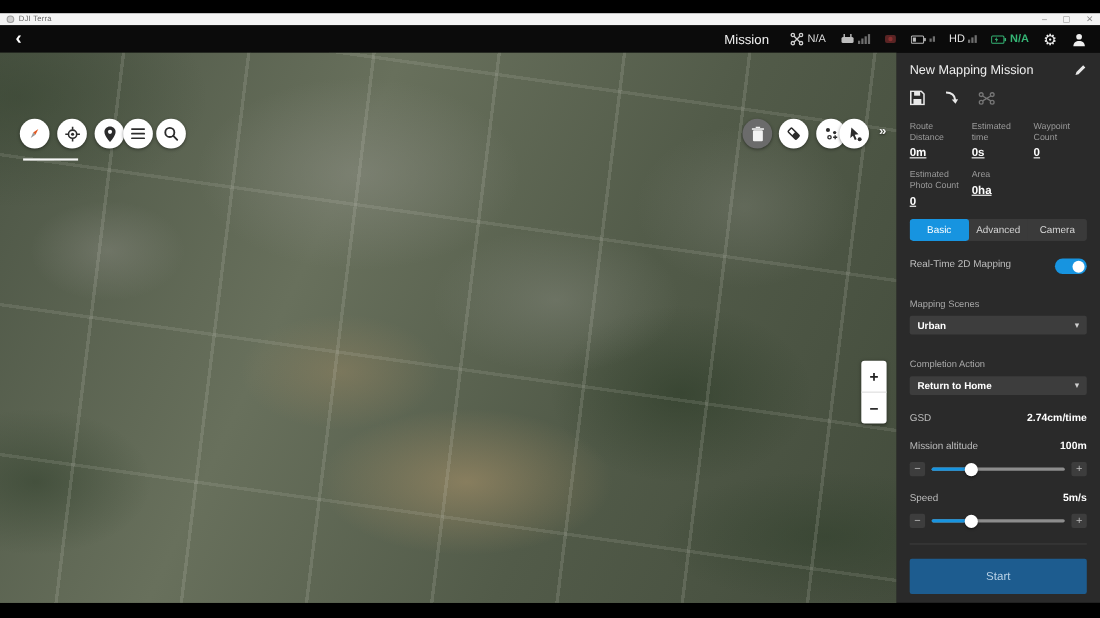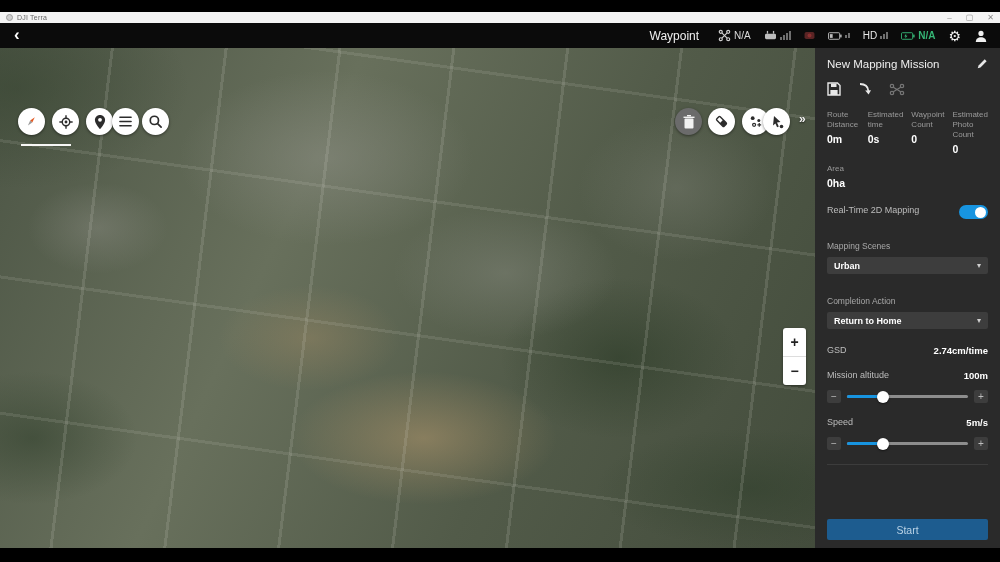--- a/index.html
+++ b/index.html
@@ -121,7 +121,7 @@
   <div class="navbar">
     <span class="back">‹</span>
     <div class="nav-right">
-      <span class="nav-title">Waypoint</span>
+      <span class="nav-title">Mission</span>
 
       <span class="statgrp">
         <svg width="13" height="13" viewBox="0 0 14 14">

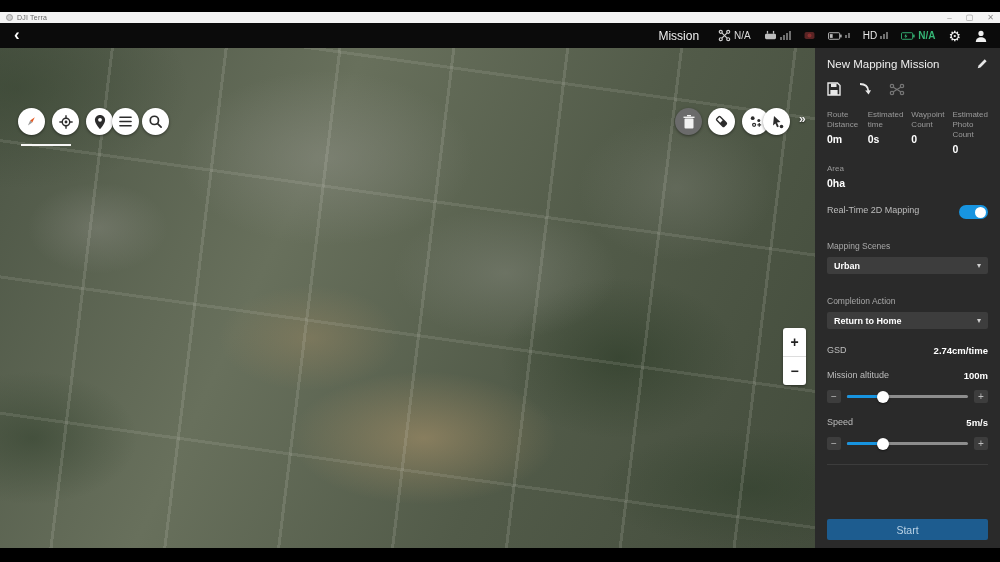--- a/index.html
+++ b/index.html
@@ -70,7 +70,7 @@
   .p-header{display:flex;align-items:center;justify-content:space-between;}
   .p-title{font-size:11.5px;color:#eee;}
   .p-actions{display:flex;gap:17px;margin-top:12px;align-items:center;}
-  .stats{display:grid;grid-template-columns:1fr 1fr 1fr 1fr;column-gap:8px;row-gap:9px;margin-top:14px;}
+  .stats{display:grid;grid-template-columns:1fr 1fr 1fr;column-gap:8px;row-gap:9px;margin-top:14px;}
   .stat .slabel{font-size:8px;color:var(--txt-dim);line-height:10px;}
   .stat .sval{font-size:10.5px;color:#fff;font-weight:bold;margin-top:3px;}
   .tabs{display:flex;margin-top:10px;border-radius:3px;overflow:hidden;background:var(--panel-bg2);}

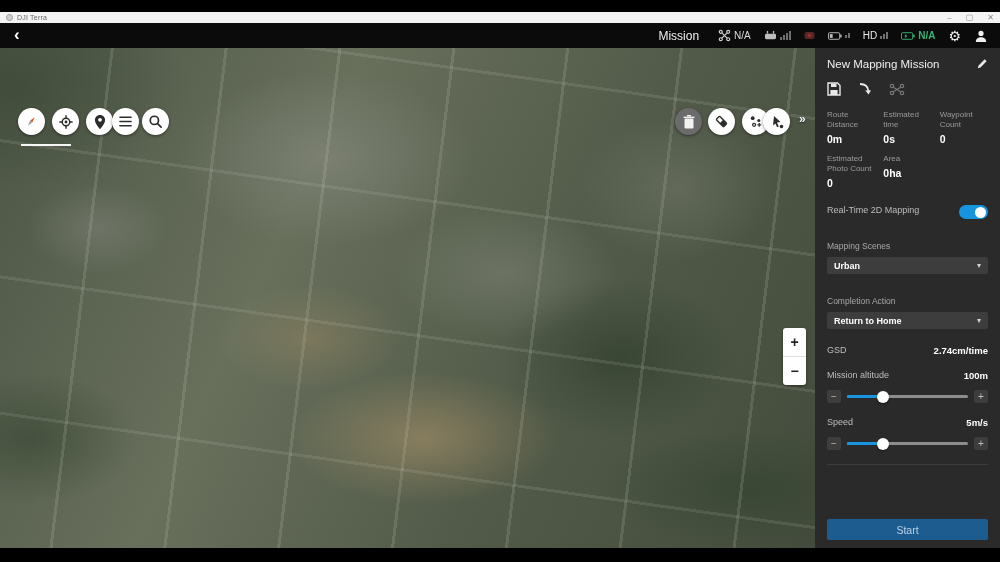--- a/index.html
+++ b/index.html
@@ -72,7 +72,7 @@
   .p-actions{display:flex;gap:17px;margin-top:12px;align-items:center;}
   .stats{display:grid;grid-template-columns:1fr 1fr 1fr;column-gap:8px;row-gap:9px;margin-top:14px;}
   .stat .slabel{font-size:8px;color:var(--txt-dim);line-height:10px;}
-  .stat .sval{font-size:10.5px;color:#fff;font-weight:bold;margin-top:3px;}
+  .stat .sval{font-size:10.5px;color:#fff;font-weight:bold;margin-top:3px;text-decoration:underline;}
   .tabs{display:flex;margin-top:10px;border-radius:3px;overflow:hidden;background:var(--panel-bg2);}
   .tab{flex:1;height:20px;display:flex;align-items:center;justify-content:center;
     font-size:9px;color:#d5d5d5;background:var(--panel-bg2);}

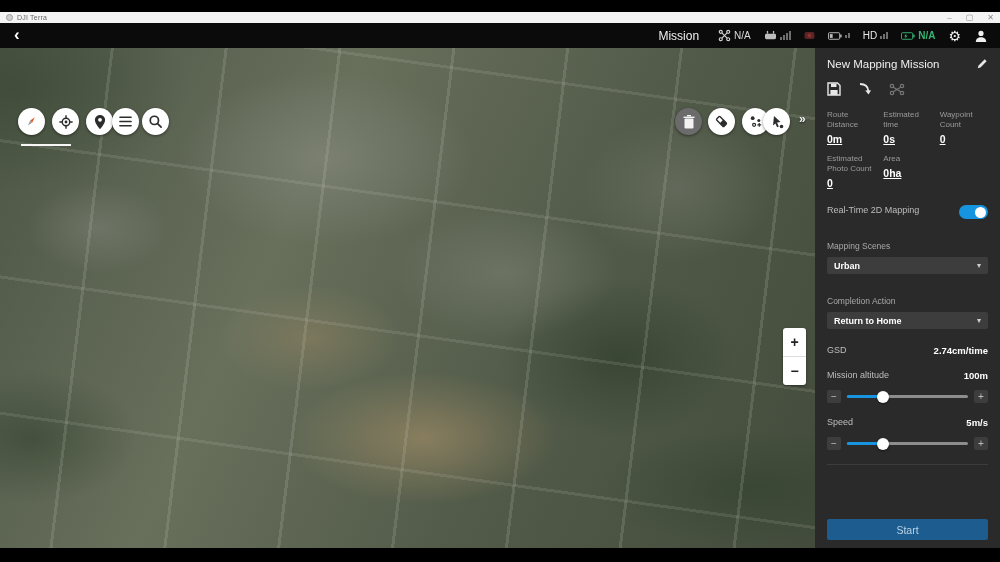--- a/index.html
+++ b/index.html
@@ -329,6 +329,11 @@
       </div>
     </div>
 
+    <div class="tabs">
+      <div class="tab active">Basic</div>
+      <div class="tab">Advanced</div>
+      <div class="tab">Camera</div>
+    </div>
 
     <div class="rowflex mt16">
       <span class="flabel">Real-Time 2D Mapping</span>

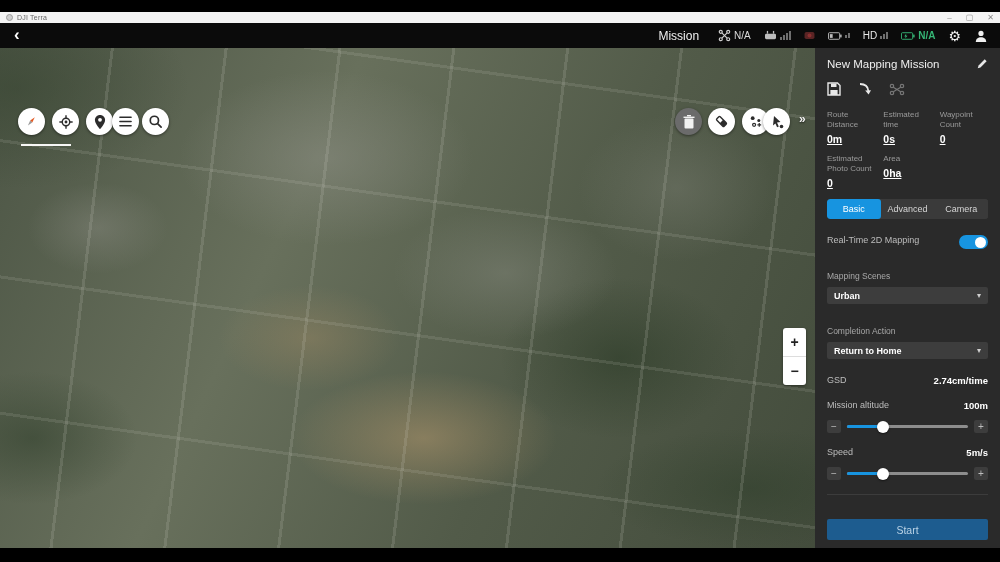--- a/index.html
+++ b/index.html
@@ -99,7 +99,7 @@
     border-radius:50%;background:#fff;box-shadow:0 1px 2px rgba(0,0,0,.5);}
   .fill30{width:30%}.knob30{left:30%}
   .divider{height:1px;background:#3c3c3c;margin-top:14px;}
-  .startbtn{margin-top:auto;height:21px;background:var(--start);border-radius:2px;
+  .startbtn{margin-top:auto;height:32px;background:var(--start);border-radius:2px;
     display:flex;align-items:center;justify-content:center;font-size:10.5px;color:#b9d2e6;}
   svg{display:block;}
 </style>

